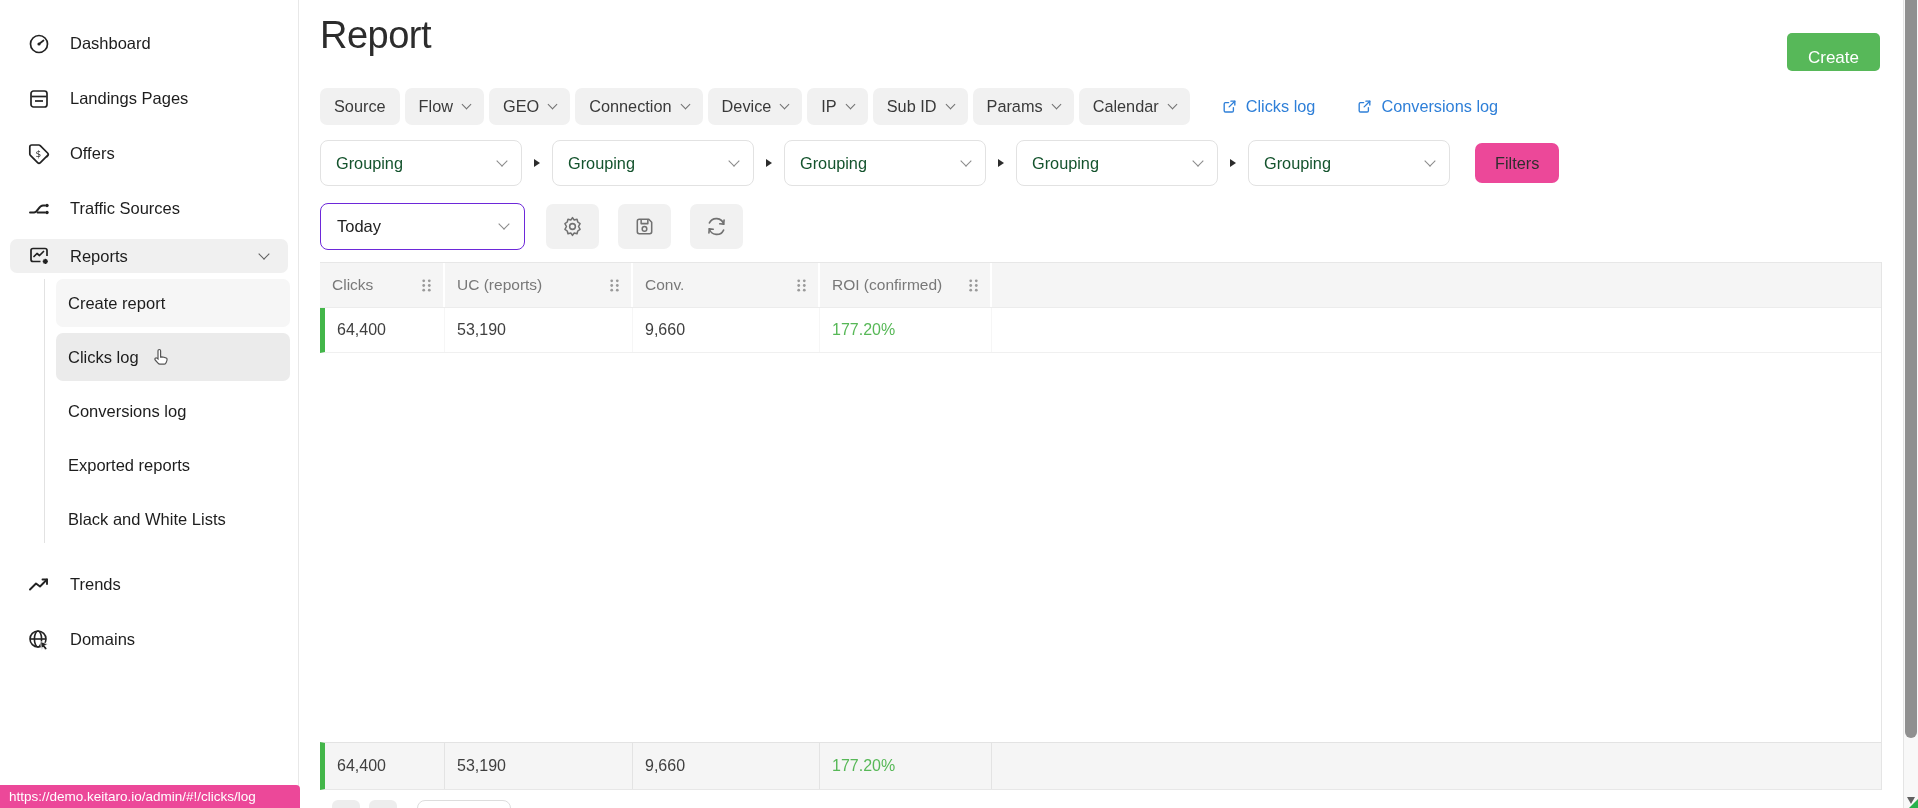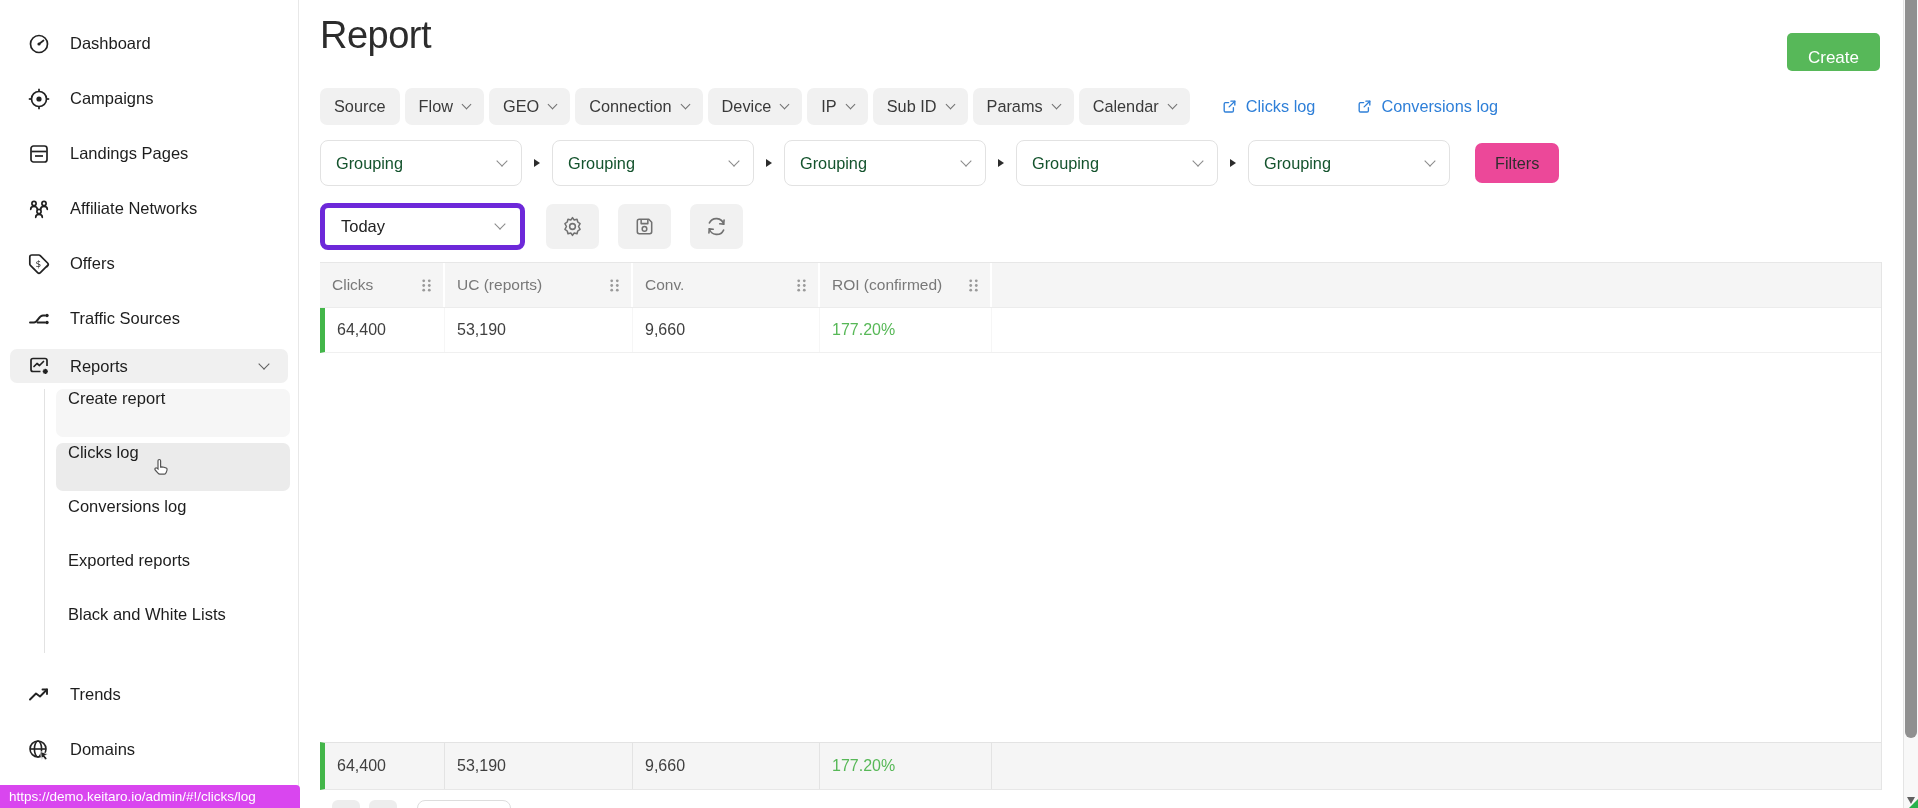--- a/index.html
+++ b/index.html
@@ -138,19 +138,6 @@
     <span>Dashboard</span>
   </div>
 
-  <div class="nav-item">
-    <span class="nico">
-      <svg viewBox="0 0 24 24">
-          <circle cx="12" cy="12" r="7.5" fill="none" stroke="#222" stroke-width="1.7"></circle>
-          <circle cx="12" cy="12" r="2.6" fill="#222"></circle>
-          <line x1="12" y1="1.8" x2="12" y2="5" stroke="#222" stroke-width="1.7"></line>
-          <line x1="12" y1="19" x2="12" y2="22.2" stroke="#222" stroke-width="1.7"></line>
-          <line x1="1.8" y1="12" x2="5" y2="12" stroke="#222" stroke-width="1.7"></line>
-          <line x1="19" y1="12" x2="22.2" y2="12" stroke="#222" stroke-width="1.7"></line>
-        </svg>
-    </span>
-    <span>Campaigns</span>
-  </div>
 
   <div class="nav-item">
     <span class="nico">

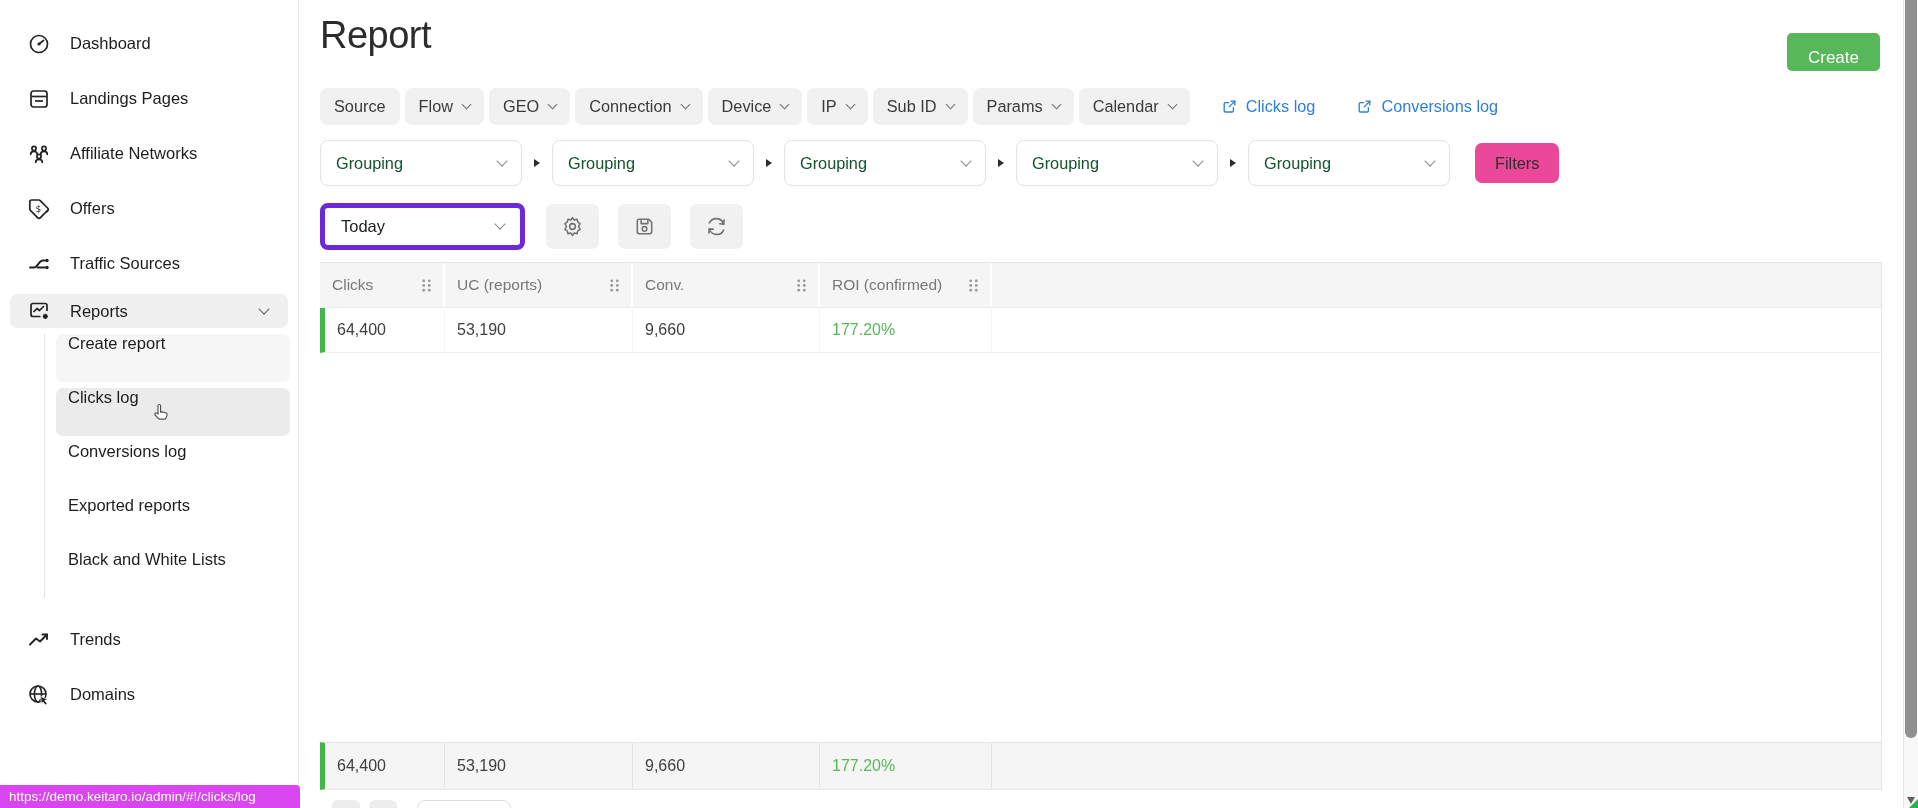--- a/index.html
+++ b/index.html
@@ -150,19 +150,6 @@
     <span>Landings Pages</span>
   </div>
 
-  <div class="nav-item">
-    <span class="nico">
-      <svg viewBox="0 0 24 24" fill="none" stroke="#222" stroke-width="1.7" stroke-linecap="round">
-          <circle cx="7" cy="6.5" r="2.1"></circle>
-          <path d="M3.7 12.3 c0-1.9 1.4-2.9 3.3-2.9 s3.3 1 3.3 2.9"></path>
-          <circle cx="17" cy="6.5" r="2.1"></circle>
-          <path d="M13.7 12.3 c0-1.9 1.4-2.9 3.3-2.9 s3.3 1 3.3 2.9"></path>
-          <circle cx="12" cy="14.5" r="2.1"></circle>
-          <path d="M8.7 20.3 c0-1.9 1.4-2.9 3.3-2.9 s3.3 1 3.3 2.9"></path>
-        </svg>
-    </span>
-    <span>Affiliate Networks</span>
-  </div>
 
   <div class="nav-item">
     <span class="nico">

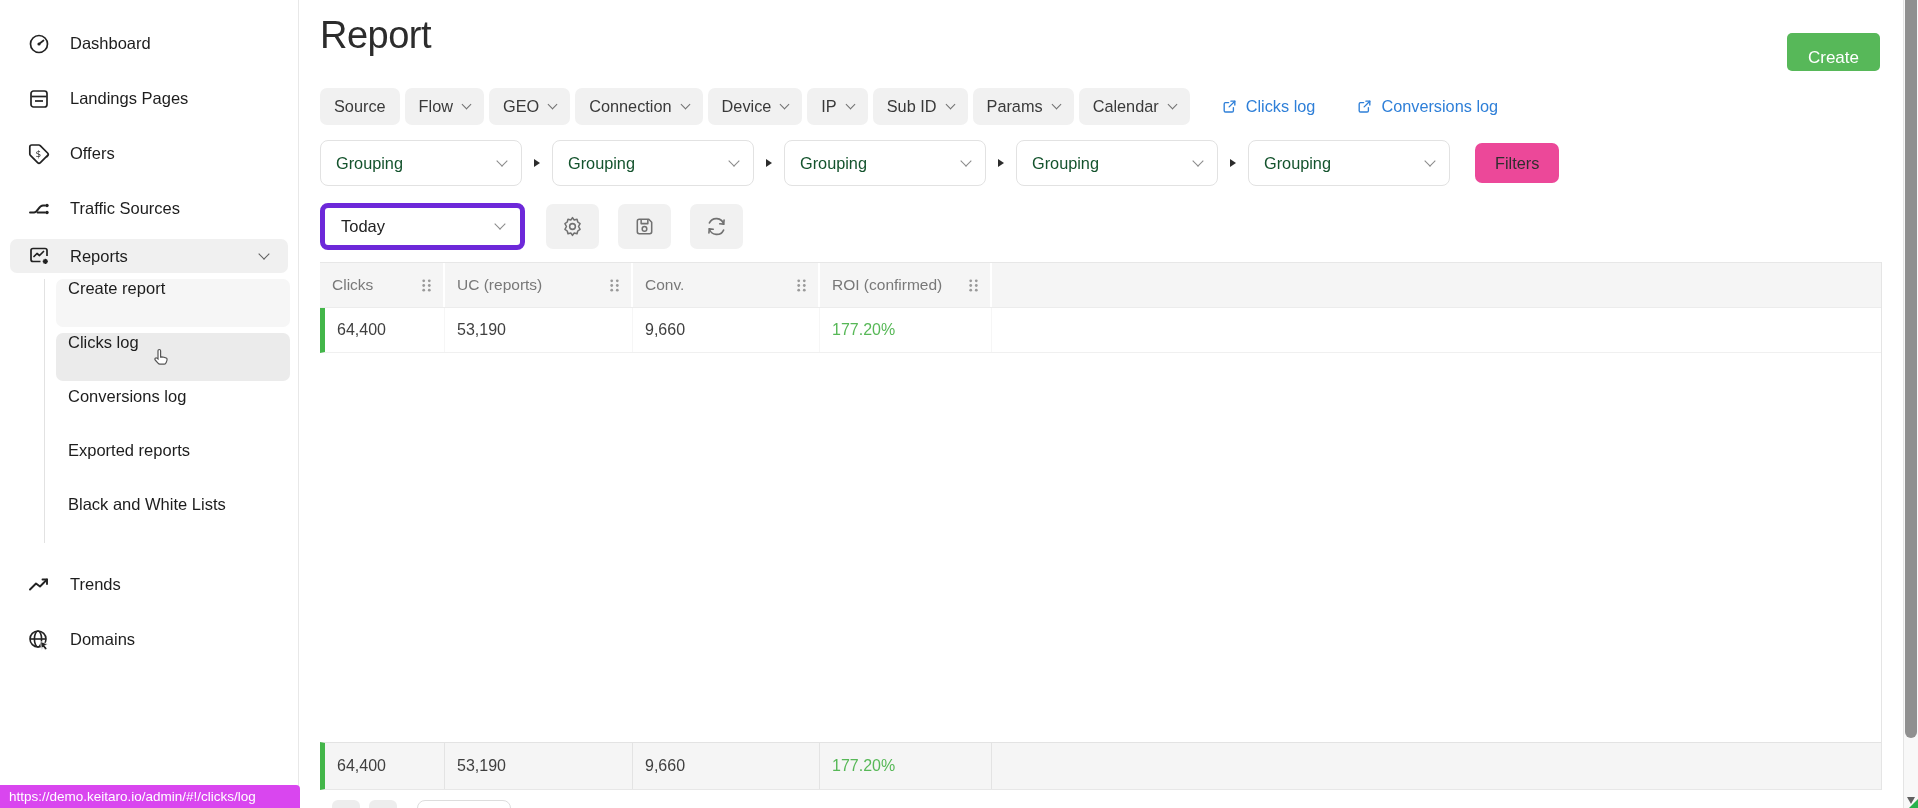--- a/index.html
+++ b/index.html
@@ -69,7 +69,7 @@
     cursor:pointer; font-family:"Liberation Sans",sans-serif; }
 
   .date-row { position:absolute; left:21px; top:203px; display:flex; align-items:center; }
-  .date-select { width:205px; height:47px; background:#fff; border:5px solid #6d28d9;
+  .date-select { width:205px; height:47px; background:#fff; border:1px solid #6d28d9;
     border-radius:8px; display:flex; align-items:center; justify-content:space-between;
     padding:0 16px; cursor:pointer; }
   .date-select .val { font-size:16.5px; color:#222; }

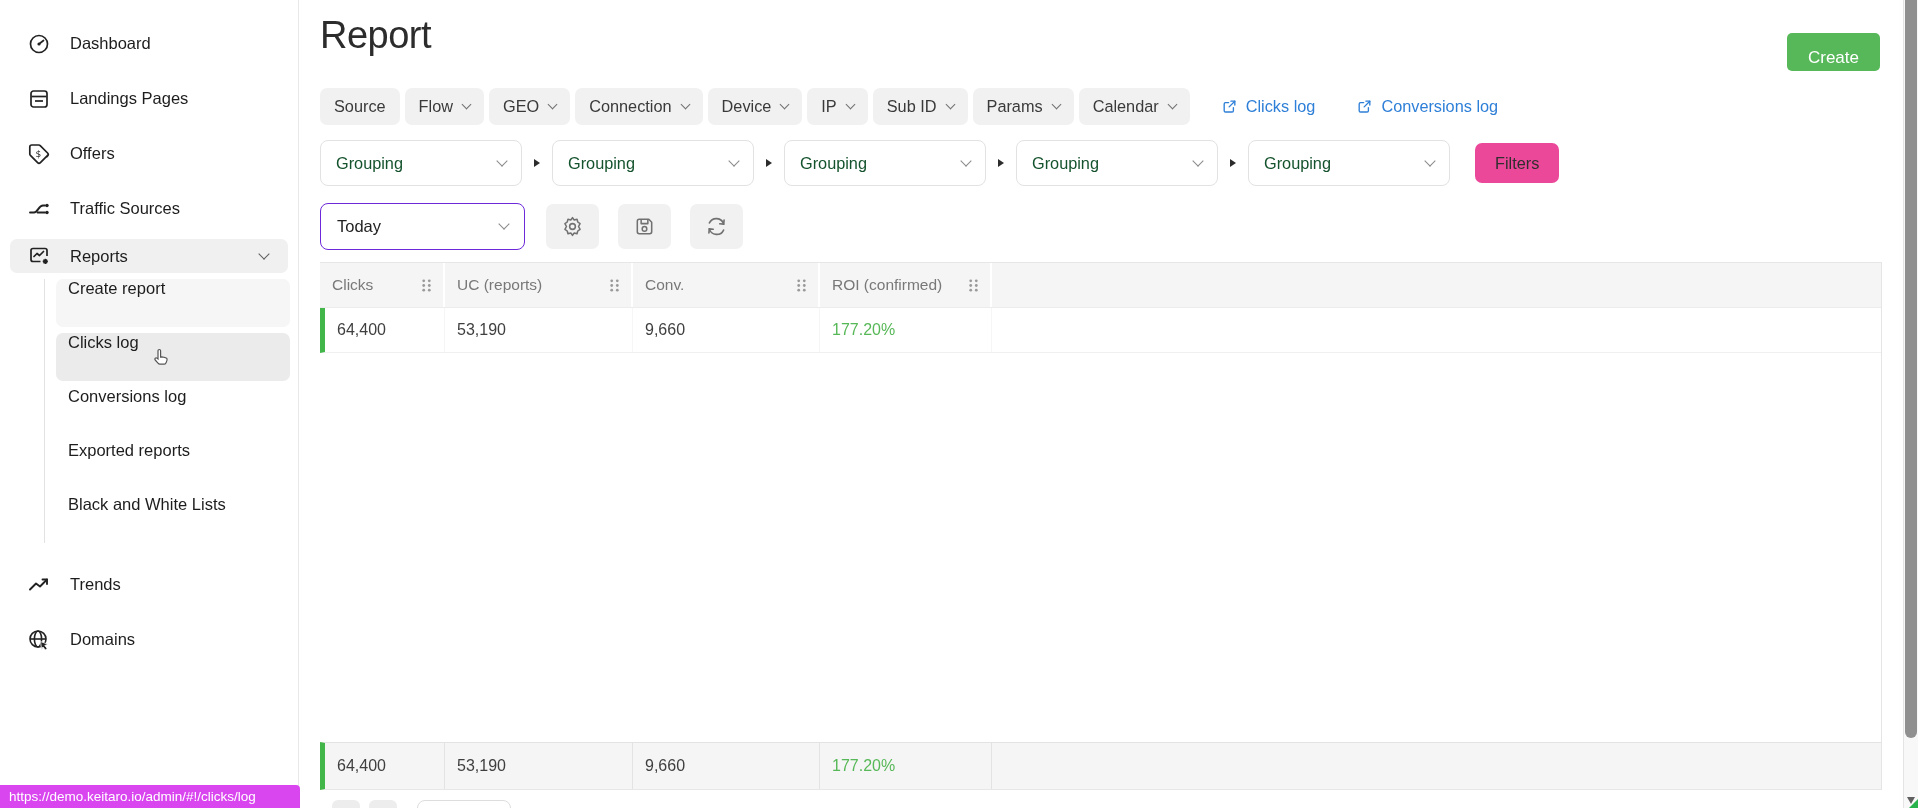--- a/index.html
+++ b/index.html
@@ -21,7 +21,7 @@
     border-right:1.8px solid #5f5f5f; border-bottom:1.8px solid #5f5f5f;
     transform:rotate(45deg); margin-top:-4px; }
   .submenu { margin:6px 0 0 44px; border-left:1px solid #e2e2e2; padding-left:11px; }
-  .sub-item { height:48px; width:234px; display:flex; align-items:flex-start;
+  .sub-item { height:48px; width:234px; display:flex; align-items:center;
     padding-left:12px; font-size:16.5px; color:#1d1d1d; border-radius:7px;
     margin-bottom:6px; cursor:pointer; position:relative; }
   .sub-item.bg-light { background:#f6f6f6; }

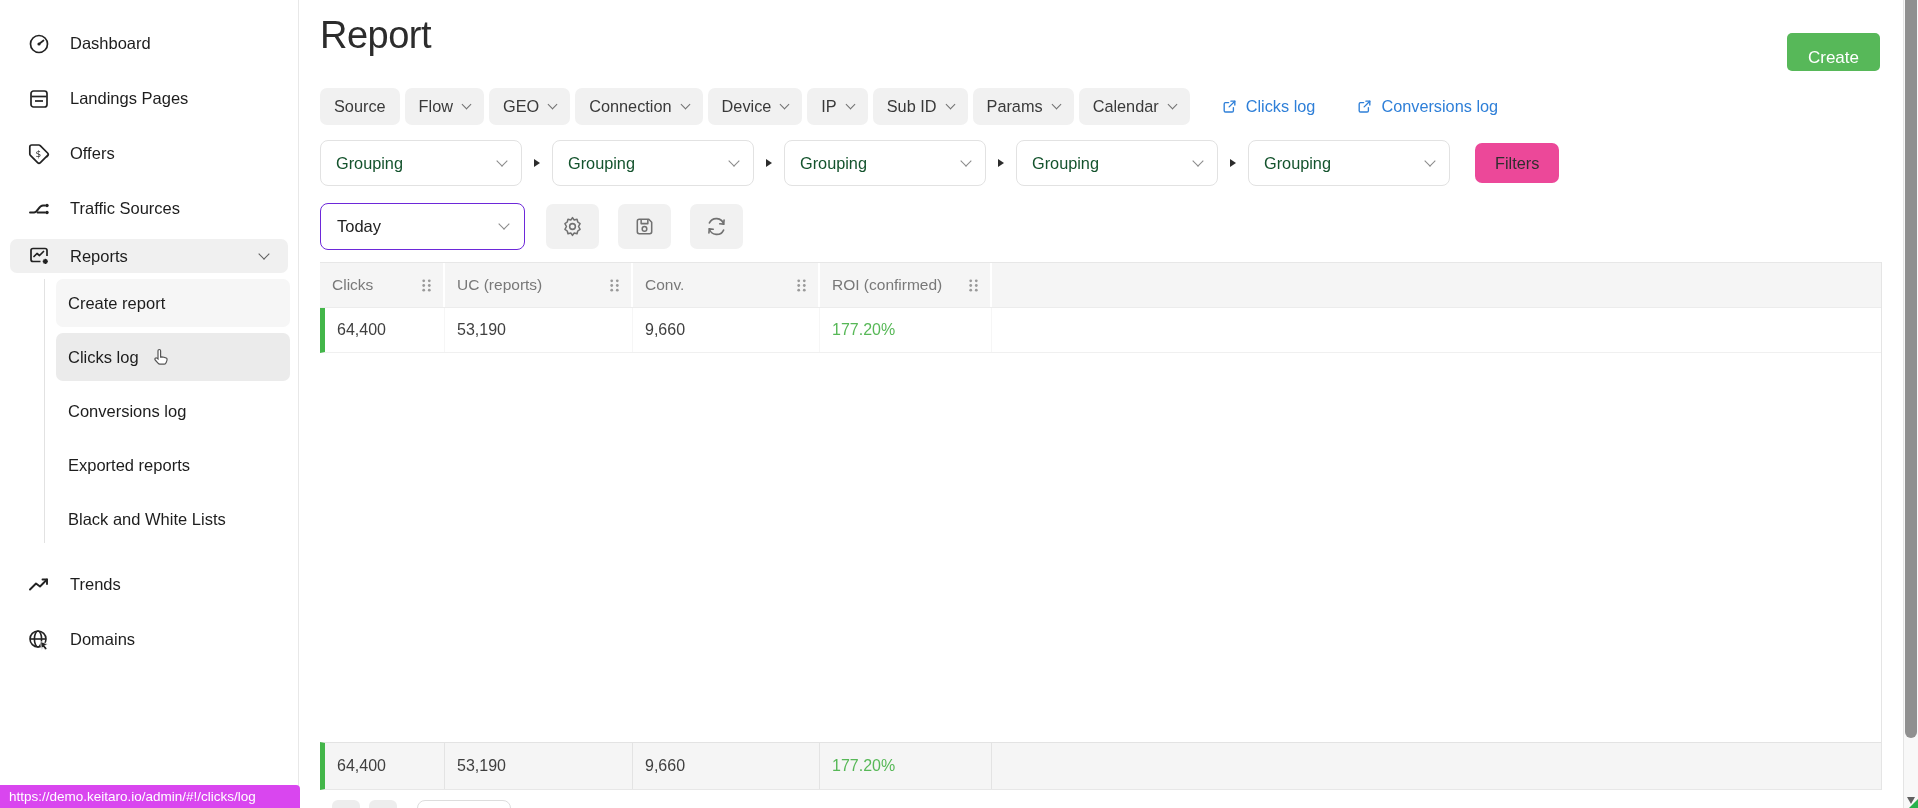--- a/index.html
+++ b/index.html
@@ -29,7 +29,7 @@
   .hand-cursor { position:absolute; left:94px; top:13px; width:24px; height:24px; }
   .trends-item { margin-top:14px; }
   .statusbar { position:absolute; left:0; bottom:0; width:300px; height:23px;
-    background:#d946ef; color:#fff; font-size:13.5px; line-height:23px;
+    background:#ec4899; color:#fff; font-size:13.5px; line-height:23px;
     padding:0 9px; border-top-right-radius:4px; white-space:nowrap; }
 
   

